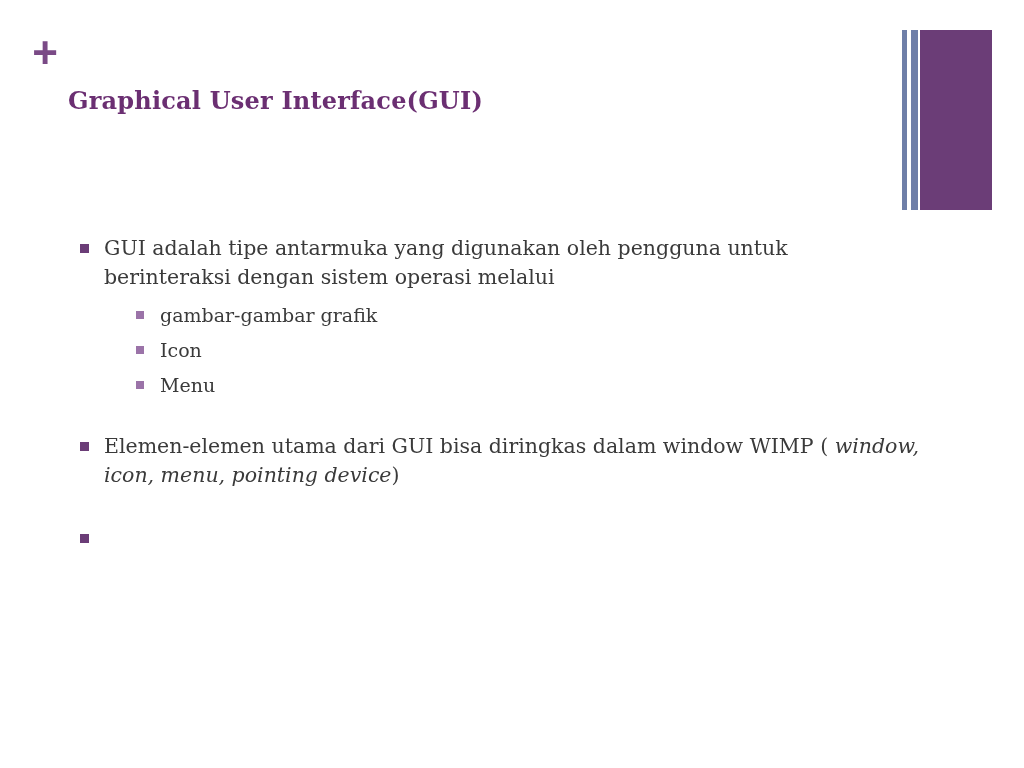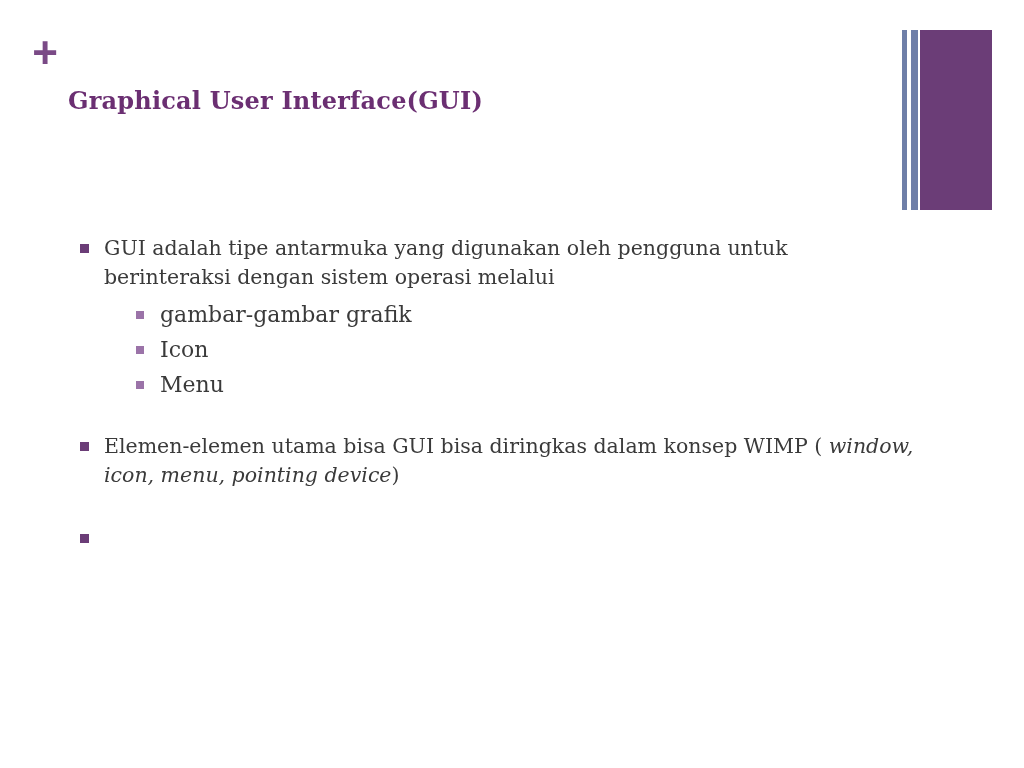--- a/index.html
+++ b/index.html
@@ -127,7 +127,7 @@
     margin-bottom: 9px;
     color: #3a3a3a;
     font-family: "DejaVu Serif", serif;
-    font-size: 22px;
+    font-size: 19px;
     line-height: 26px;
   }
   ul.level2 > li.bullet2 > .marker2 {

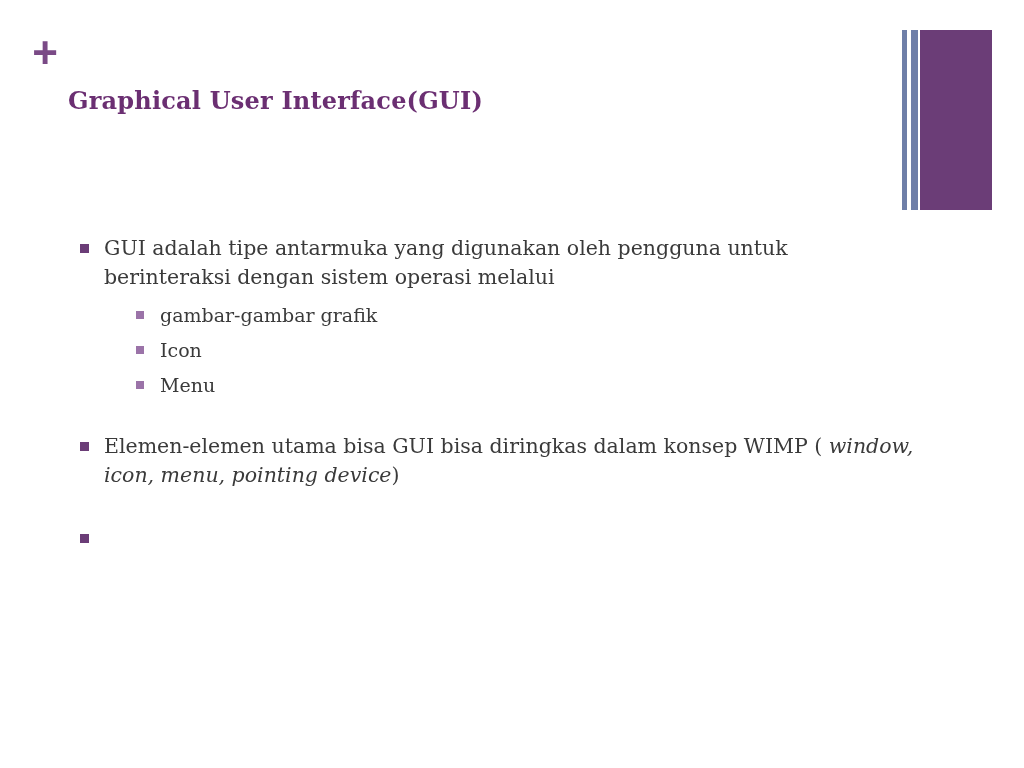--- a/index.html
+++ b/index.html
@@ -188,7 +188,7 @@
 
       <li class="bullet1">
         <span class="marker1"></span>
-        <span>Elemen-elemen utama bisa GUI bisa diringkas dalam konsep WIMP ( </span><span class="italic">window, icon, menu, pointing device</span><span>)</span>
+        <span>Elemen-elemen utama dari GUI bisa diringkas dalam window WIMP ( </span><span class="italic">window, icon, menu, pointing device</span><span>)</span>
       </li>
 
       <li class="spacer-gap"></li>

